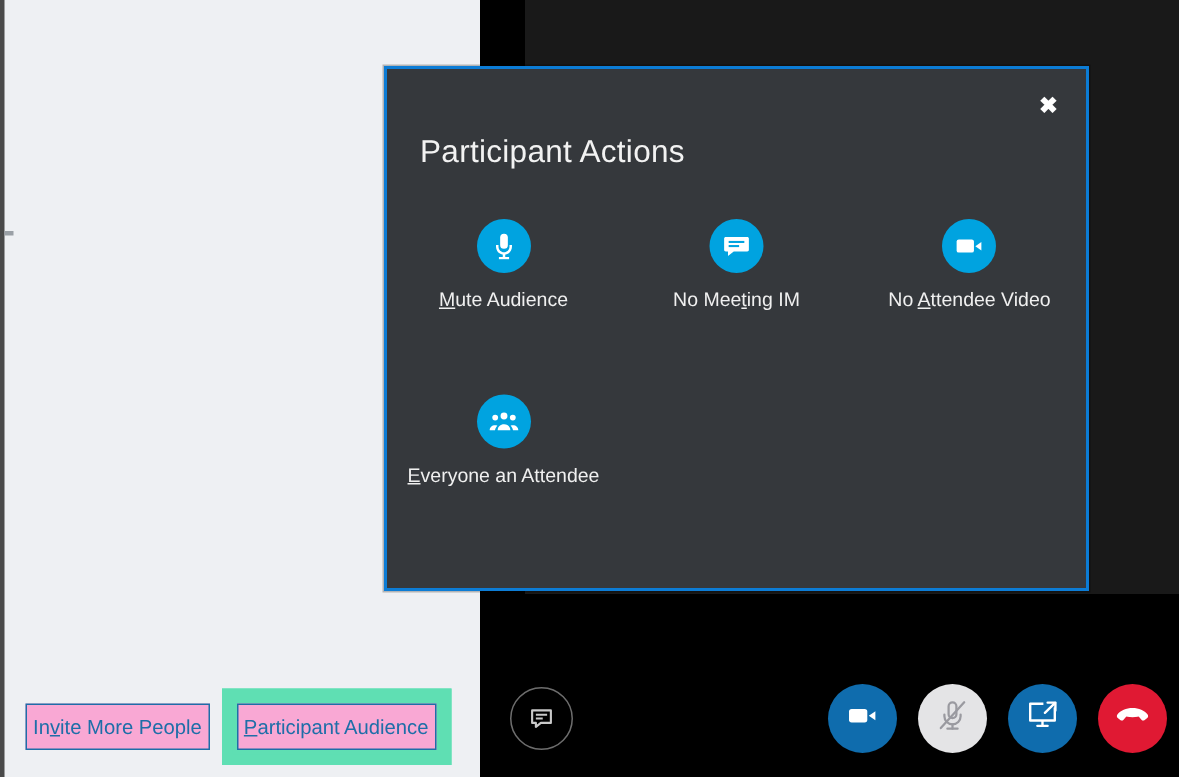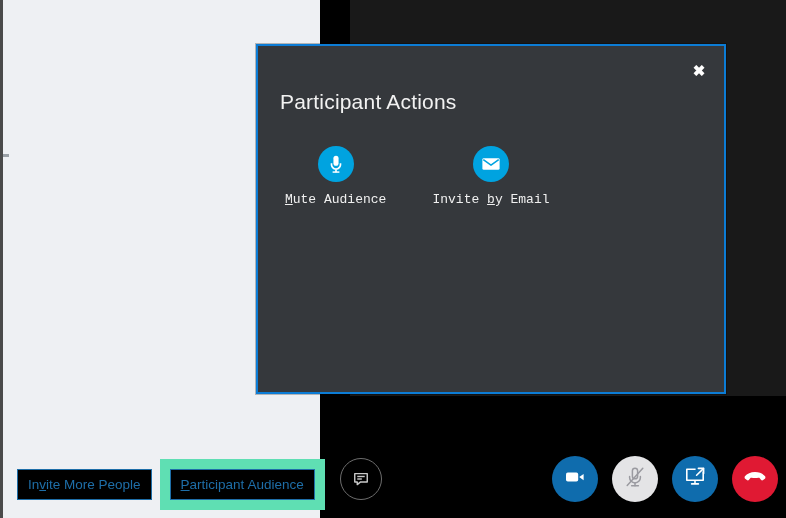--- a/index.html
+++ b/index.html
@@ -156,7 +156,6 @@
     flex-direction: column;
     align-items: center;
     cursor: pointer;
-    font-family: Liberation Mono, monospace;
   }
   .action-circle {
     width: 36px;

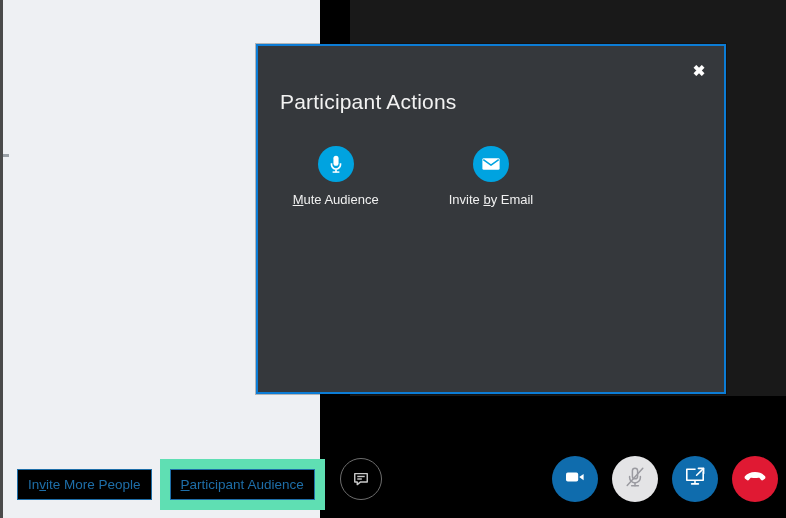--- a/index.html
+++ b/index.html
@@ -258,6 +258,16 @@
         <div class="action-label"><span></span><span class="ak">M</span><span>ute Audience</span></div>
       </div>
 
+      <div class="action-item">
+        <div class="action-circle">
+          <svg width="22" height="22" viewBox="0 0 24 24" fill="#ffffff" aria-hidden="true">
+            <path d="M4.2 5.4h15.6c.7 0 1.2.5 1.2 1.2v8.2c0 .7-.5 1.2-1.2 1.2H10l-4.2 3.2v-3.2H4.2c-.7 0-1.2-.5-1.2-1.2V6.6c0-.7.5-1.2 1.2-1.2z"></path>
+            <rect x="6.3" y="8.3" width="11.4" height="1.5" fill="#00a3e0"></rect>
+            <rect x="6.3" y="11.3" width="7.6" height="1.5" fill="#00a3e0"></rect>
+          </svg>
+        </div>
+        <div class="action-label"><span>No Mee</span><span class="ak">t</span><span>ing IM</span></div>
+      </div>
 
 
 

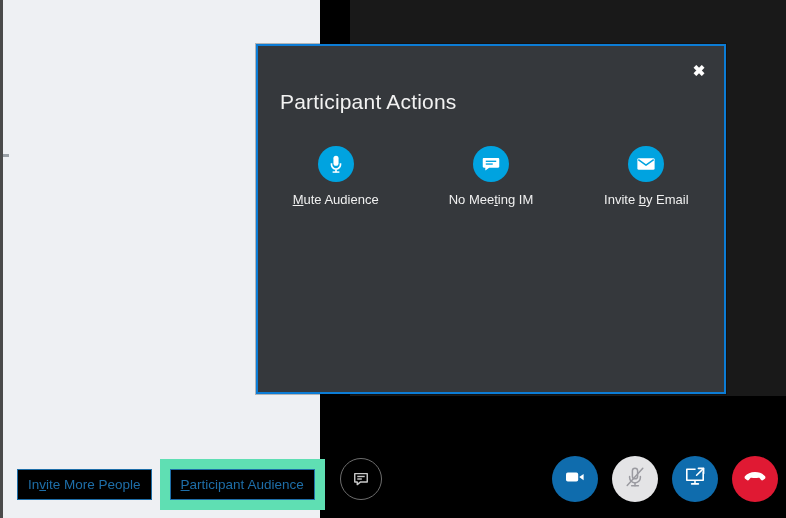--- a/index.html
+++ b/index.html
@@ -269,6 +269,15 @@
         <div class="action-label"><span>No Mee</span><span class="ak">t</span><span>ing IM</span></div>
       </div>
 
+      <div class="action-item">
+        <div class="action-circle">
+          <svg width="22" height="22" viewBox="0 0 24 24" fill="#ffffff" aria-hidden="true">
+            <rect x="3" y="7.2" width="12.6" height="9.6" rx="1.6"></rect>
+            <path d="M16.6 12.2l4.4-3.1v6.2l-4.4-3.1z"></path>
+          </svg>
+        </div>
+        <div class="action-label"><span>No </span><span class="ak">A</span><span>ttendee Video</span></div>
+      </div>
 
 
 

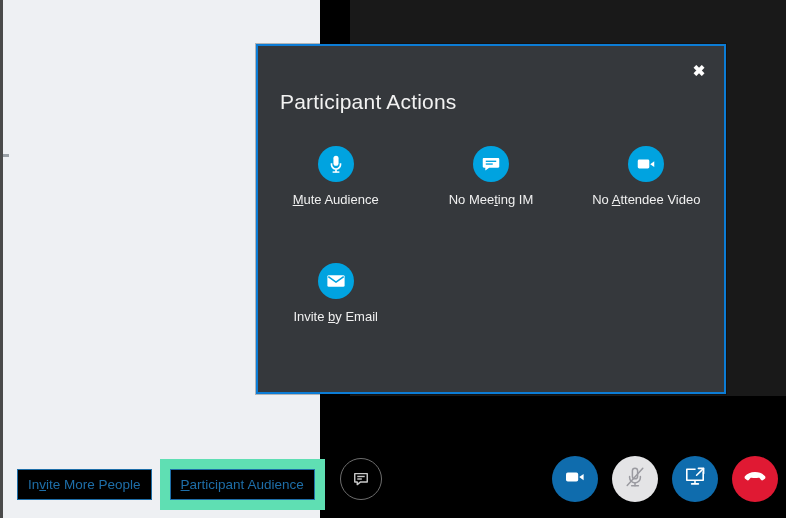--- a/index.html
+++ b/index.html
@@ -280,6 +280,19 @@
       </div>
 
 
+      <div class="action-item">
+        <div class="action-circle">
+          <svg width="22" height="22" viewBox="0 0 24 24" fill="#ffffff" aria-hidden="true">
+            <circle cx="12" cy="8" r="2.5"></circle>
+            <circle cx="5.6" cy="9.1" r="2.1"></circle>
+            <circle cx="18.4" cy="9.1" r="2.1"></circle>
+            <path d="M7.4 18.4c0-2.6 2-4.4 4.6-4.4s4.6 1.8 4.6 4.4z"></path>
+            <path d="M1.6 18.4c0-2.2 1.6-3.7 4-3.7.6 0 1.1.1 1.6.3-1 .9-1.6 2.1-1.7 3.4z"></path>
+            <path d="M22.4 18.4h-3.9c-.1-1.3-.7-2.5-1.7-3.4.5-.2 1-.3 1.6-.3 2.4 0 4 1.5 4 3.7z"></path>
+          </svg>
+        </div>
+        <div class="action-label"><span></span><span class="ak">E</span><span>veryone an Attendee</span></div>
+      </div>
 
       <div class="action-item">
         <div class="action-circle">

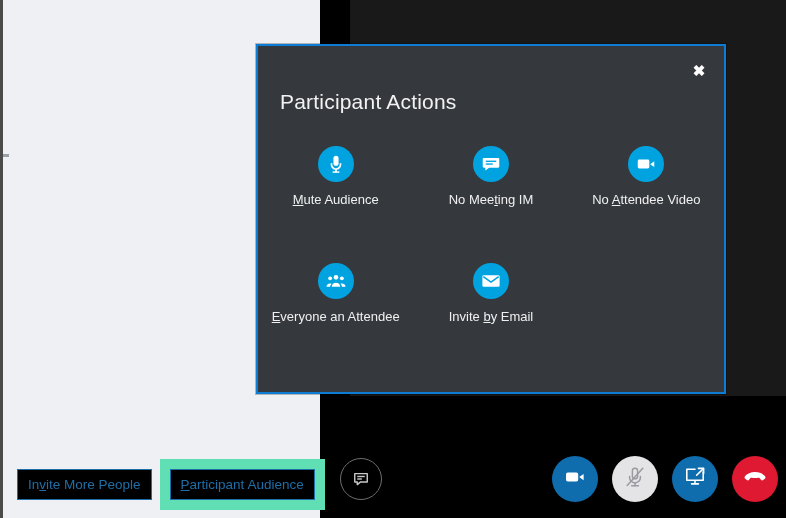--- a/index.html
+++ b/index.html
@@ -294,15 +294,6 @@
         <div class="action-label"><span></span><span class="ak">E</span><span>veryone an Attendee</span></div>
       </div>
 
-      <div class="action-item">
-        <div class="action-circle">
-          <svg width="22" height="22" viewBox="0 0 24 24" fill="#ffffff" aria-hidden="true">
-            <rect x="2.6" y="5.6" width="18.8" height="12.8" rx="1.6"></rect>
-            <path d="M3.6 7.2l8.4 6 8.4-6" stroke="#00a3e0" stroke-width="1.7" fill="none" stroke-linejoin="round"></path>
-          </svg>
-        </div>
-        <div class="action-label"><span>Invite </span><span class="ak">b</span><span>y Email</span></div>
-      </div>
 
     </div>
   </div>

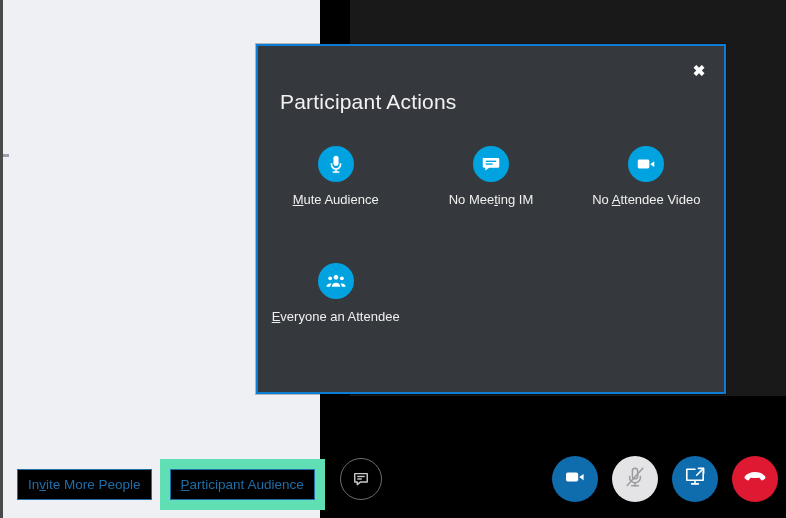--- a/index.html
+++ b/index.html
@@ -83,12 +83,12 @@
     align-items: center;
   }
   .roster-btn {
-    background: #000000;
+    background: #f9a8d4;
     border: 1px solid #1e6ea8;
     color: #1e6ea8;
     font-size: 13.5px;
     font-family: "Liberation Sans", sans-serif;
-    padding: 8px 10px;
+    padding: 8px 4px;
     line-height: 1;
     cursor: pointer;
     white-space: nowrap;

